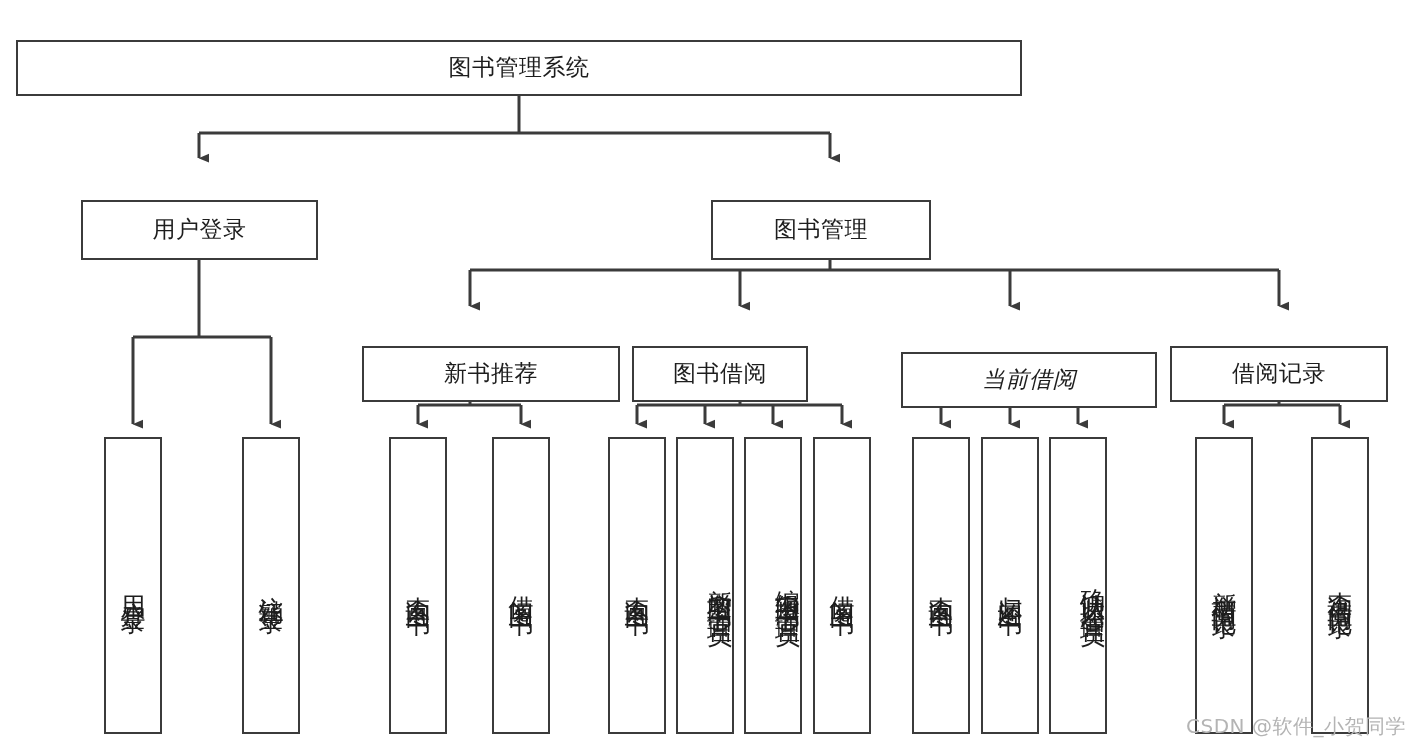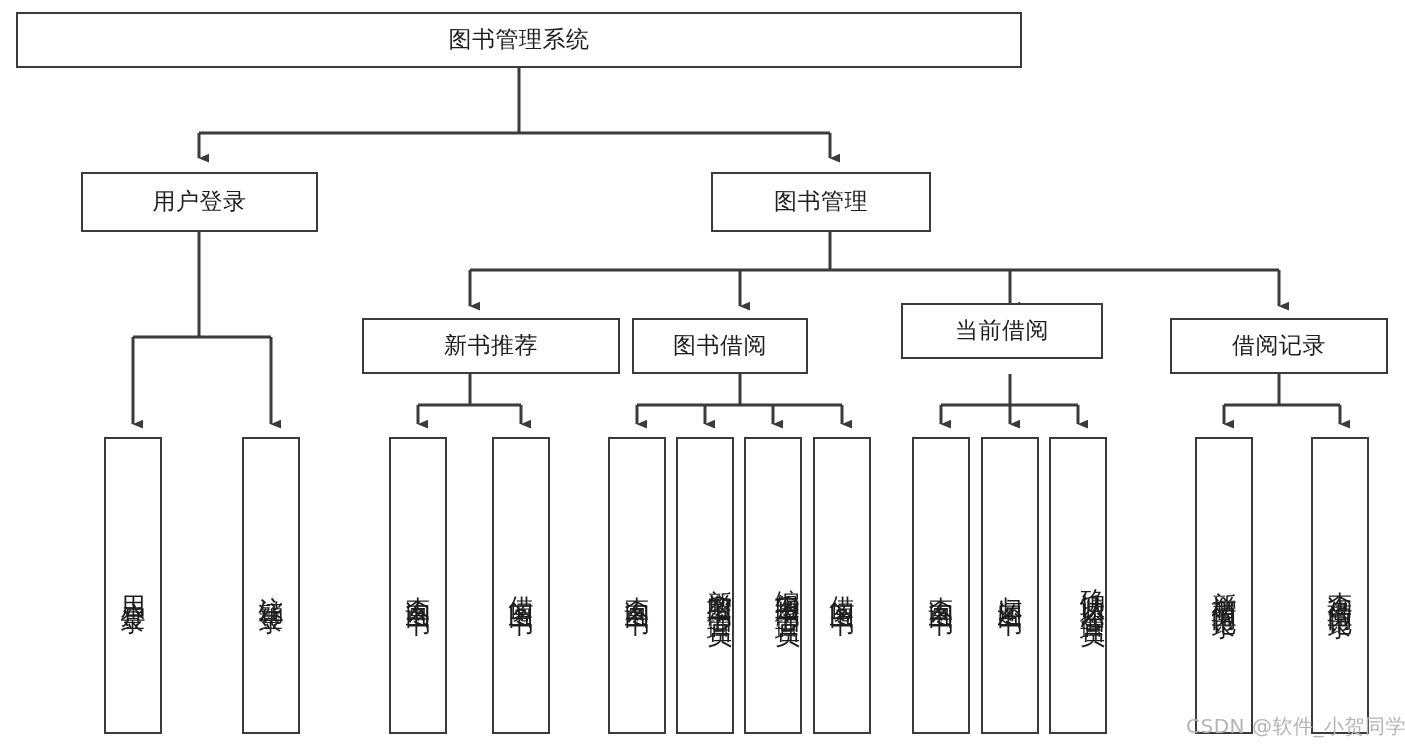--- a/index.html
+++ b/index.html
@@ -40,6 +40,7 @@
     font-size: 23px;
     letter-spacing: 0.5px;
     white-space: nowrap;
+    margin-top: 28px;
   }
   .node-v {
     writing-mode: vertical-rl;

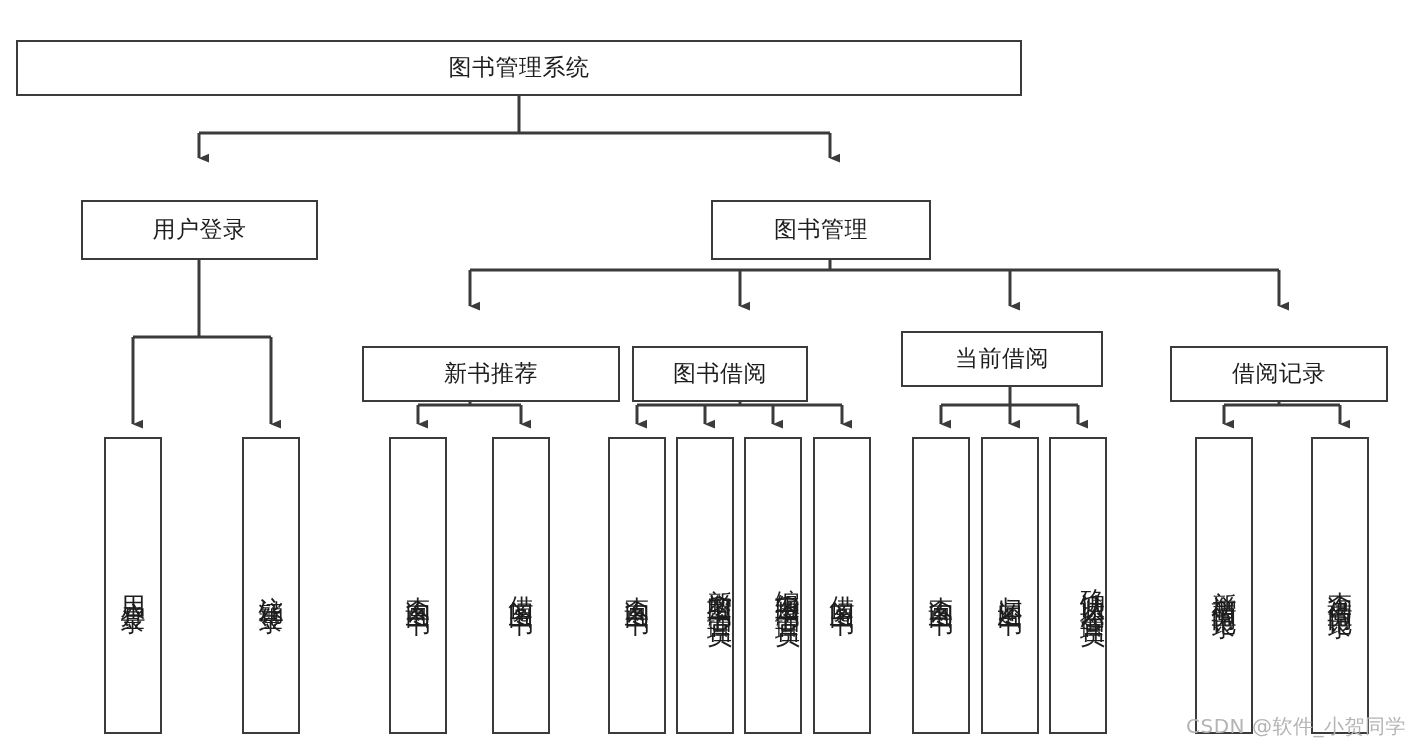--- a/index.html
+++ b/index.html
@@ -128,7 +128,7 @@
 
   <div class="node node-h" style="left:362px; top:318px; width:258px; height:56px;">新书推荐</div>
   <div class="node node-h" style="left:632px; top:318px; width:176px; height:56px;">图书借阅</div>
-  <div class="node node-h" style="left:901px; top:303px; width:202px; height:56px;">当前借阅</div>
+  <div class="node node-h" style="left:901px; top:324px; width:256px; height:56px;font-style:italic;">当前借阅</div>
   <div class="node node-h" style="left:1170px; top:318px; width:218px; height:56px;">借阅记录</div>
 
   <div class="node node-v mid" style="left:104px; top:437px; width:58px; height:297px;">用户登录</div>

